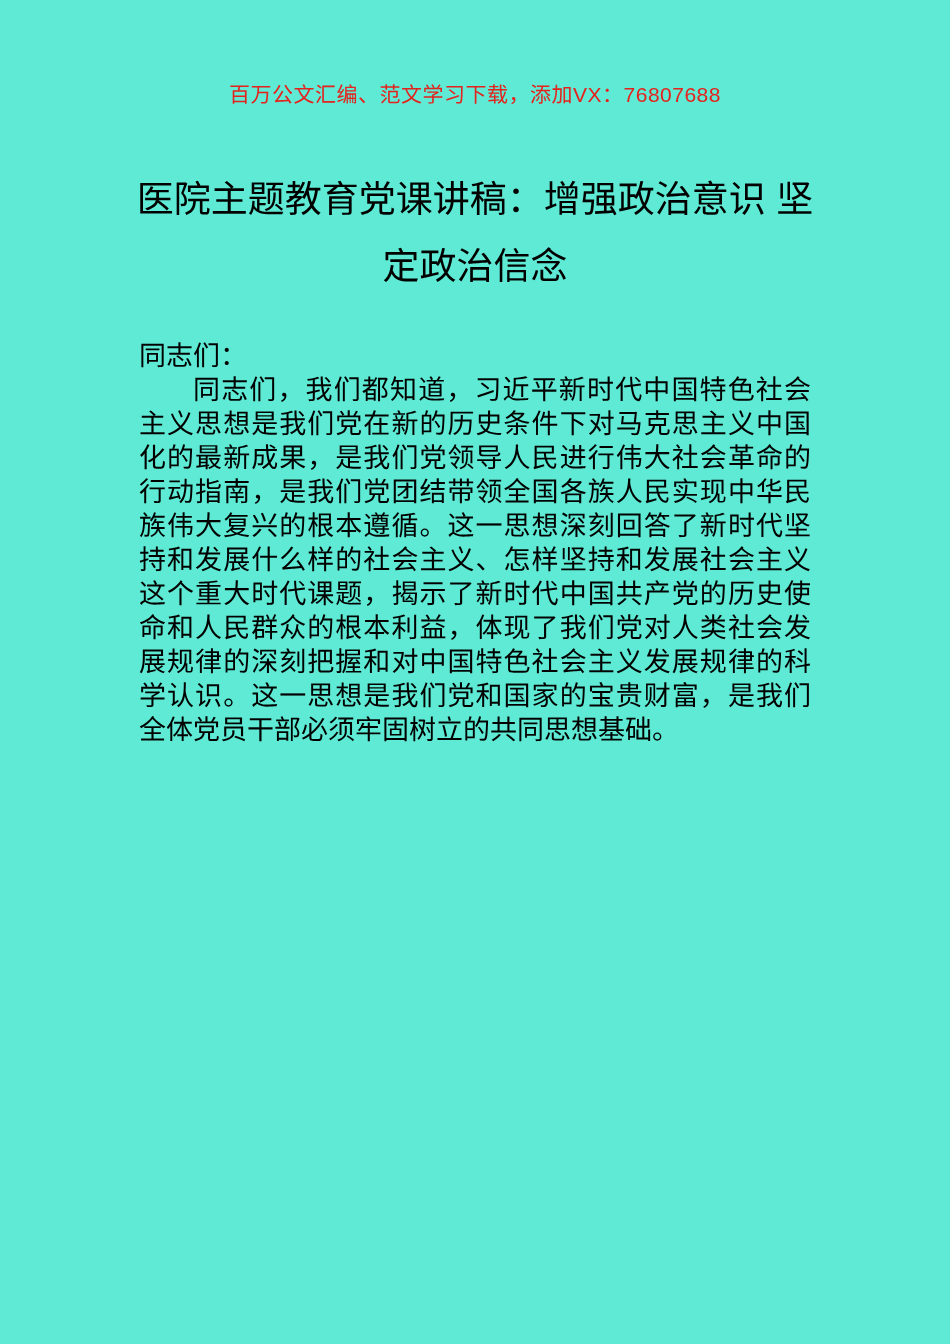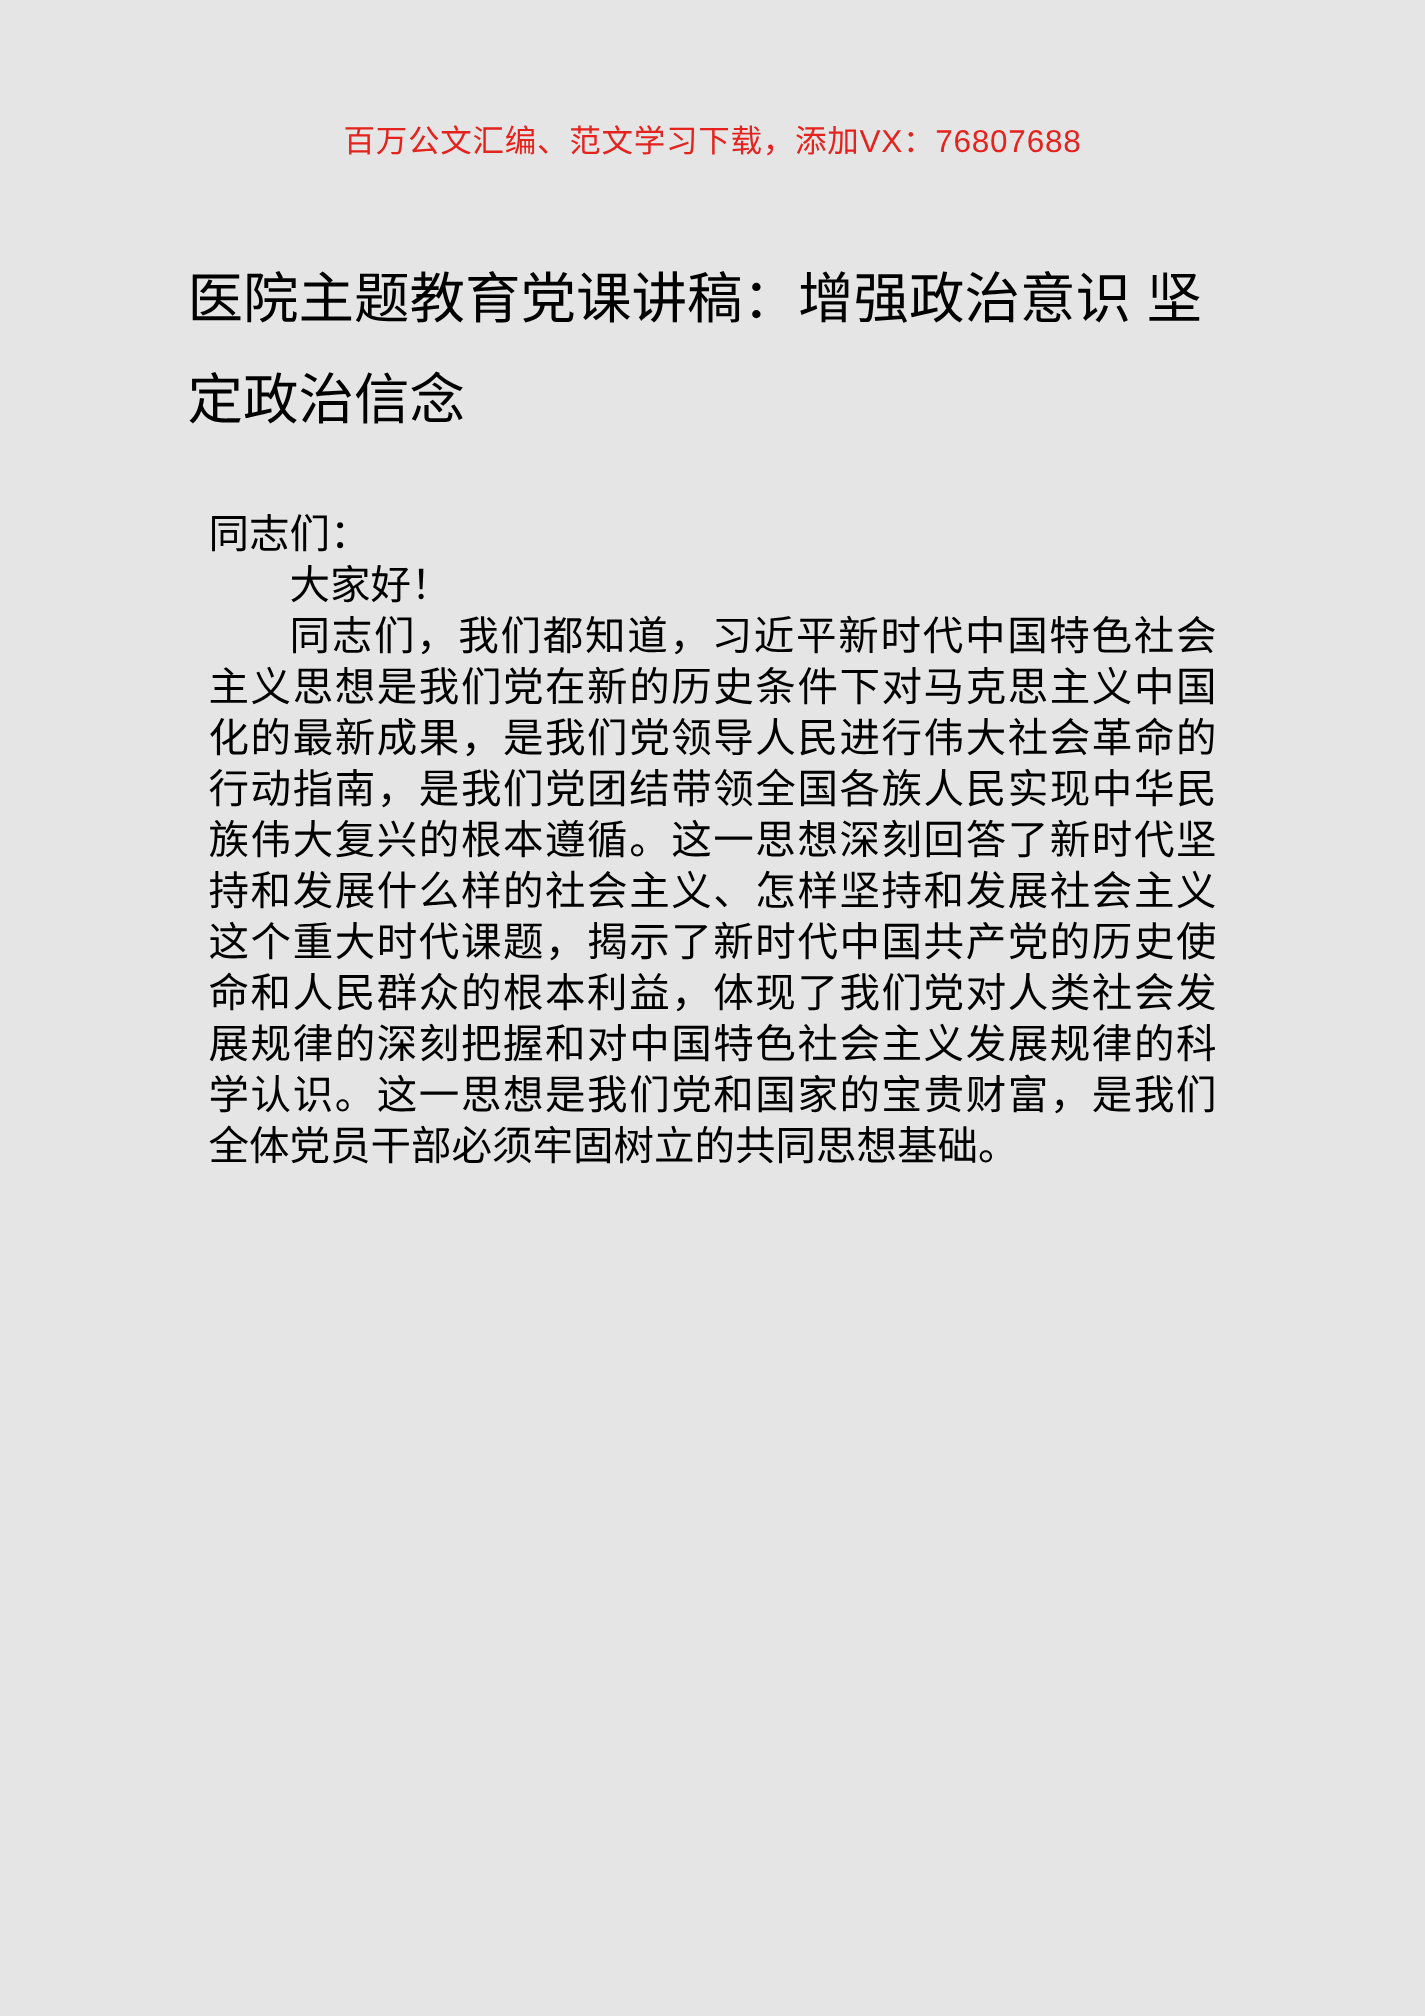--- a/index.html
+++ b/index.html
@@ -11,7 +11,7 @@
     position: relative;
     width: 950px;
     height: 1344px;
-    background: #e5e5e5;
+    background: #5eead4;
     overflow: hidden;
     font-family: "Liberation Sans", sans-serif;
     color: #000000;

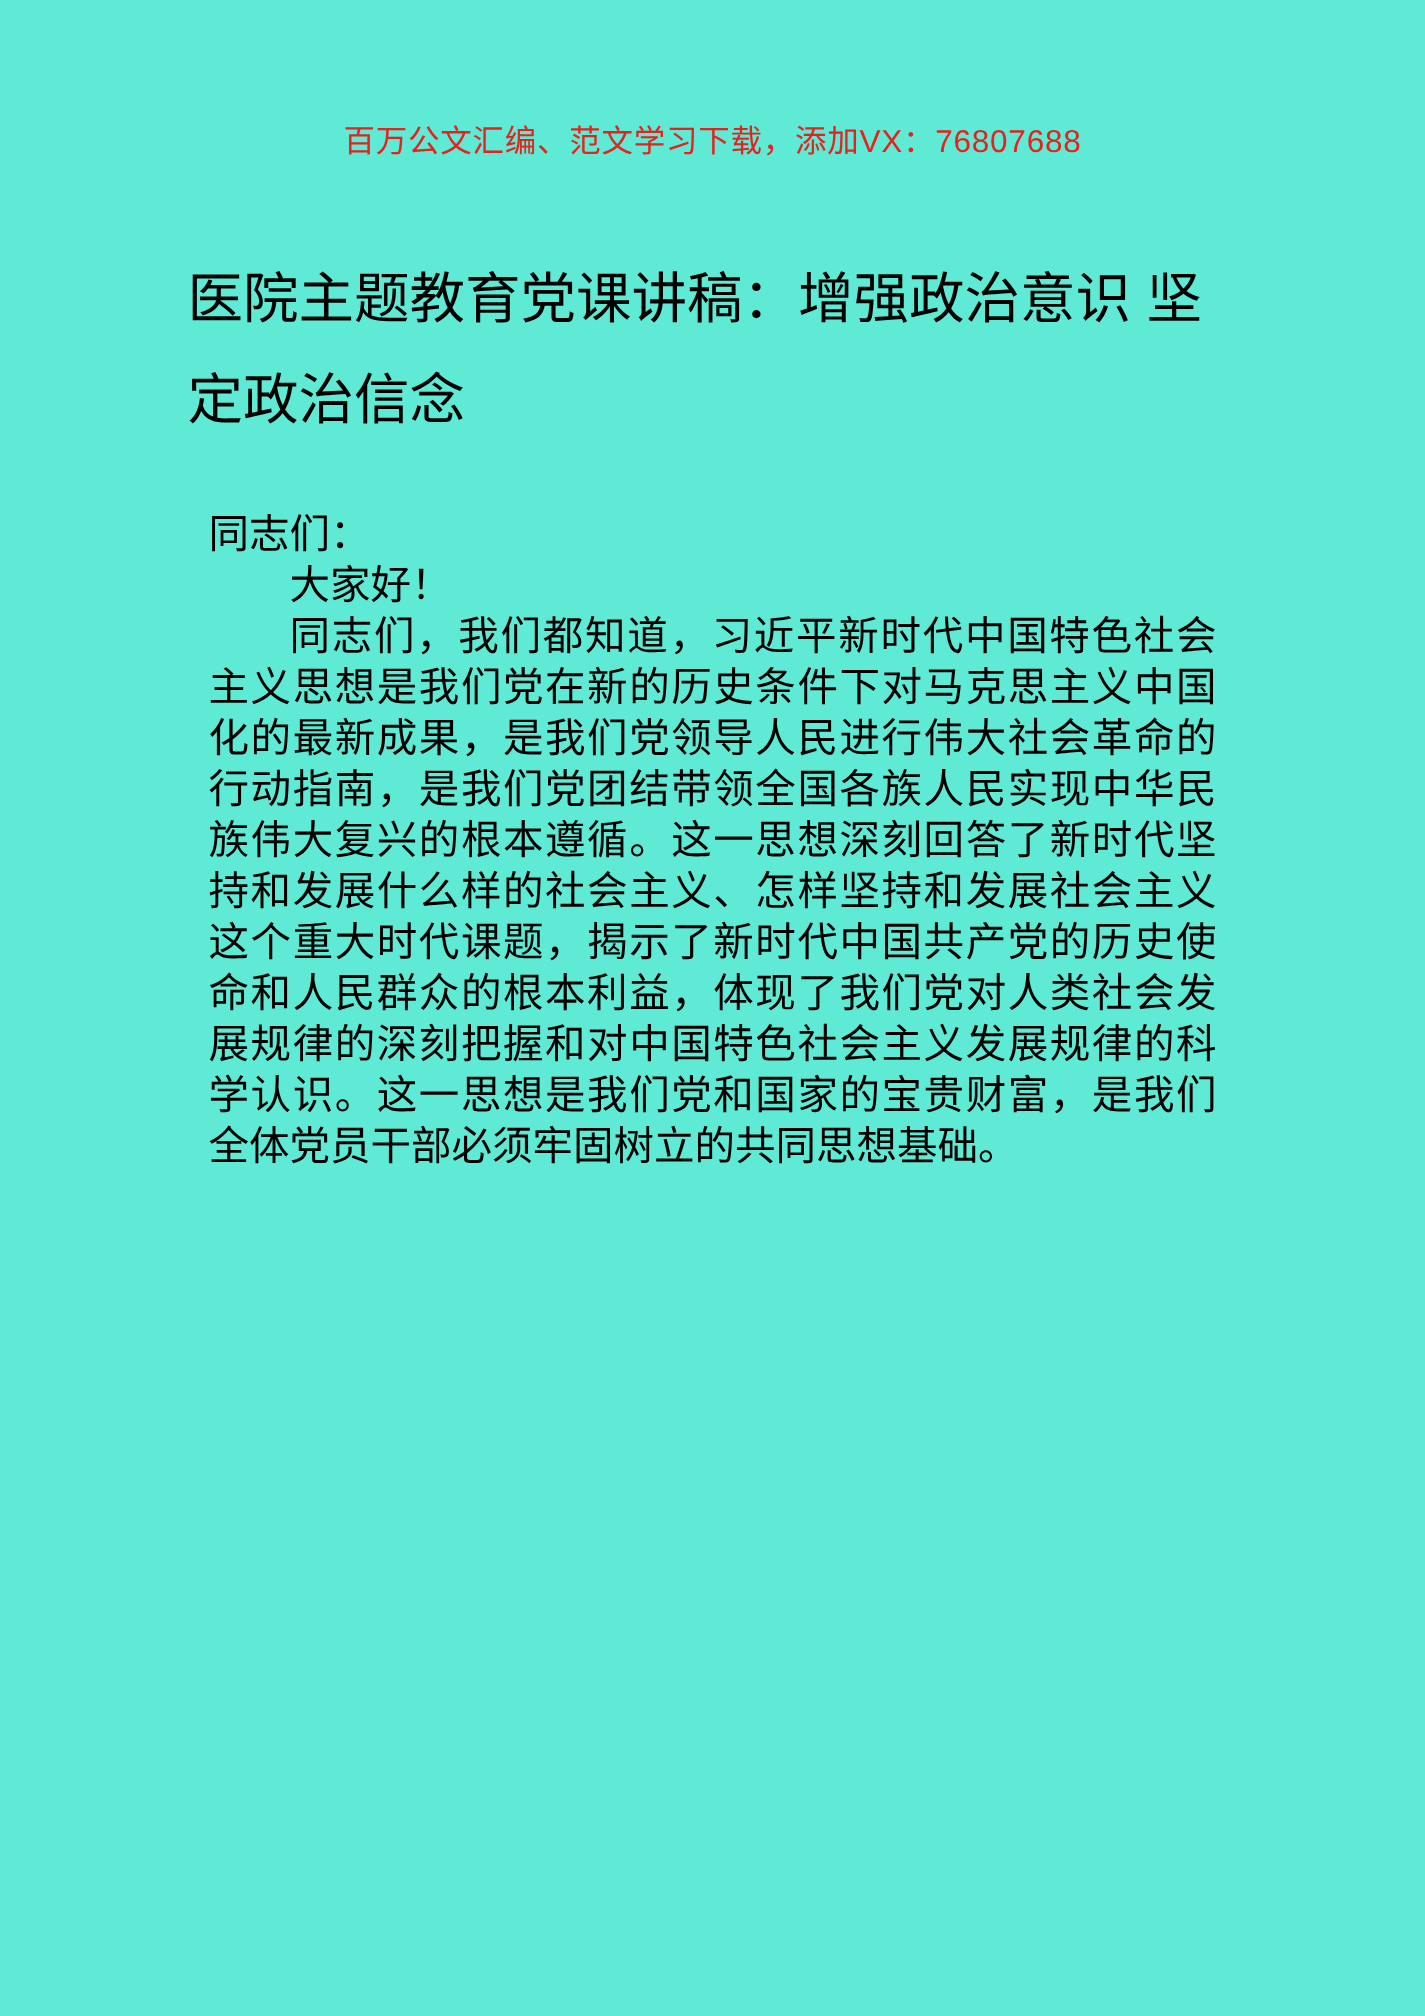--- a/index.html
+++ b/index.html
@@ -28,6 +28,7 @@
   .doc-title {
     width: 700px;
     margin: 59px auto 0 auto;
+    text-align: center;
     font-size: 37px;
     line-height: 67px;
     font-weight: 400;

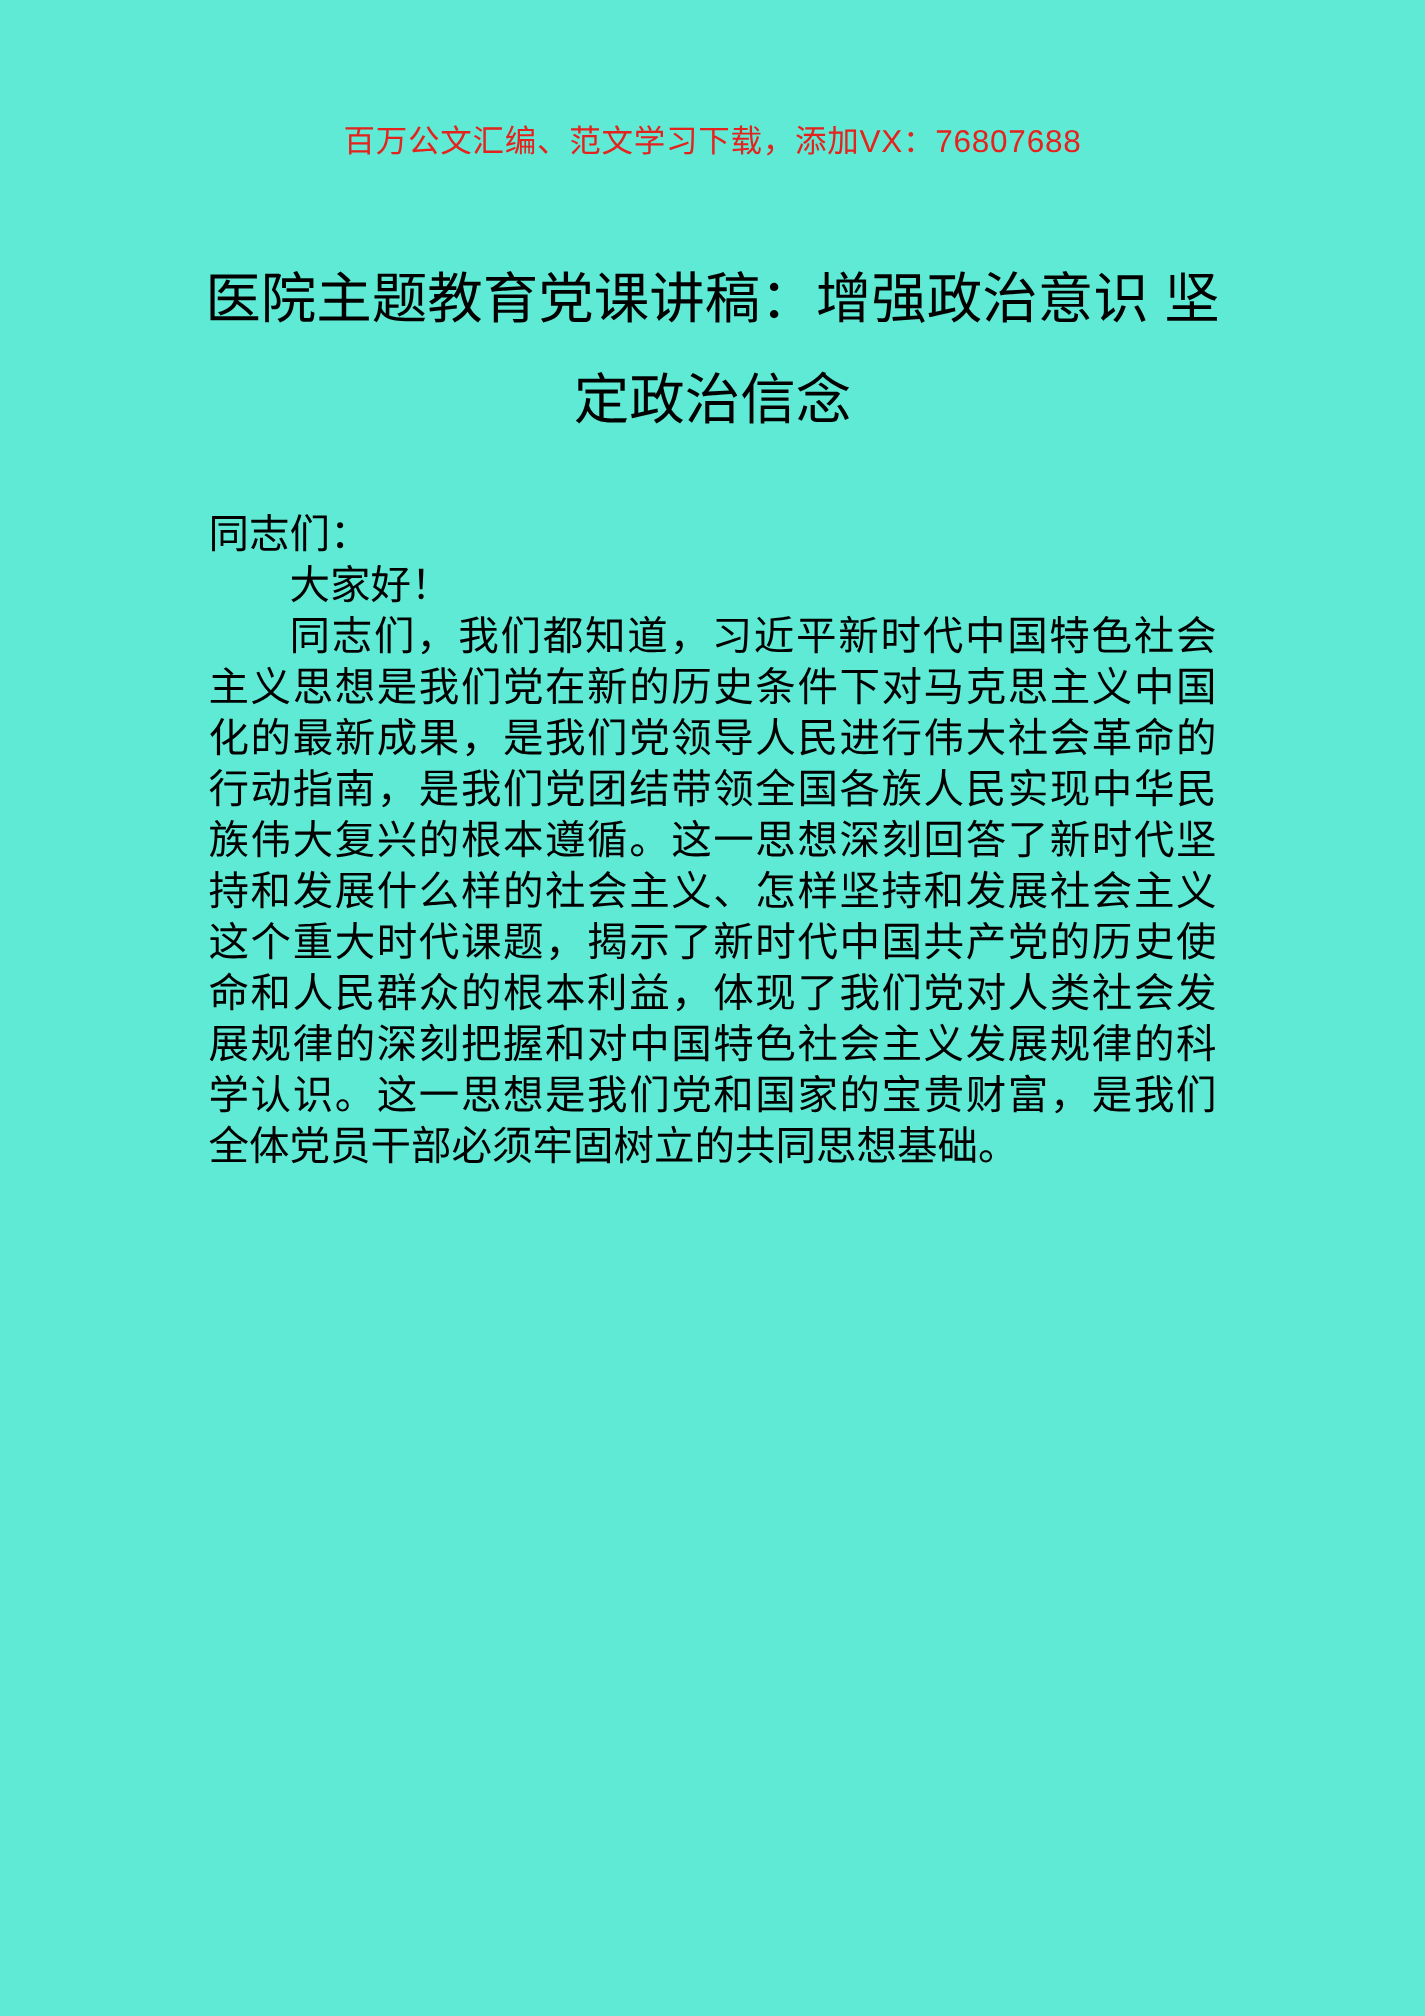--- a/index.html
+++ b/index.html
@@ -61,7 +61,6 @@
 
   <div class="doc-body">
     <p>同志们：</p>
-    <p class="indented">大家好！</p>
     <p class="indented">同志们，我们都知道，习近平新时代中国特色社会主义思想是我们党在新的历史条件下对马克思主义中国化的最新成果，是我们党领导人民进行伟大社会革命的行动指南，是我们党团结带领全国各族人民实现中华民族伟大复兴的根本遵循。这一思想深刻回答了新时代坚持和发展什么样的社会主义、怎样坚持和发展社会主义这个重大时代课题，揭示了新时代中国共产党的历史使命和人民群众的根本利益，体现了我们党对人类社会发展规律的深刻把握和对中国特色社会主义发展规律的科学认识。这一思想是我们党和国家的宝贵财富，是我们全体党员干部必须牢固树立的共同思想基础。</p>
   </div>
 

